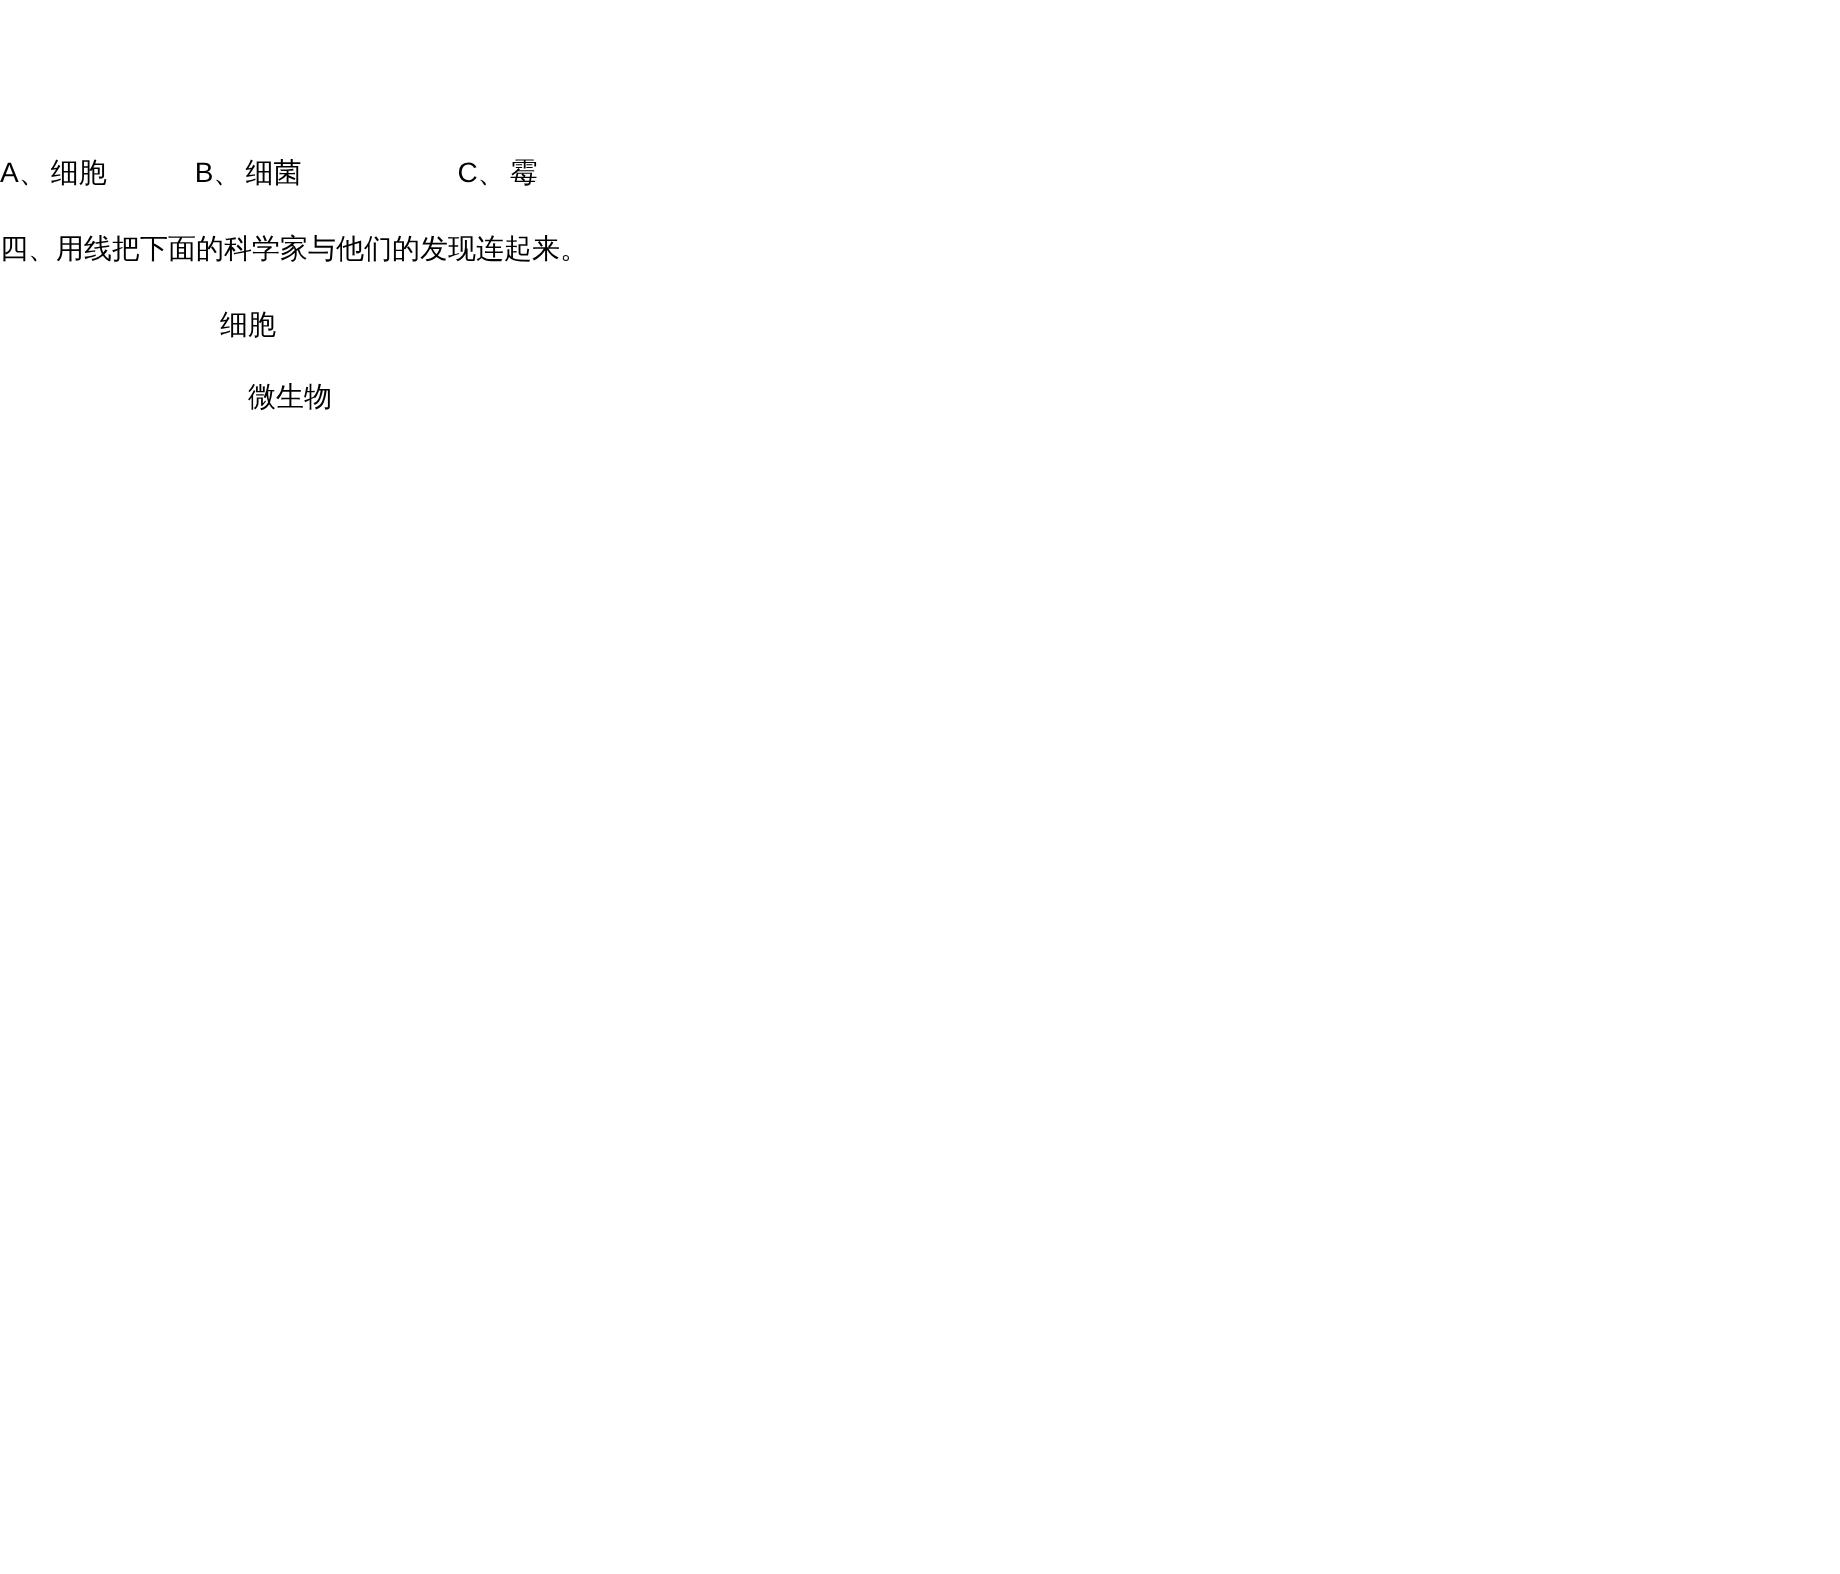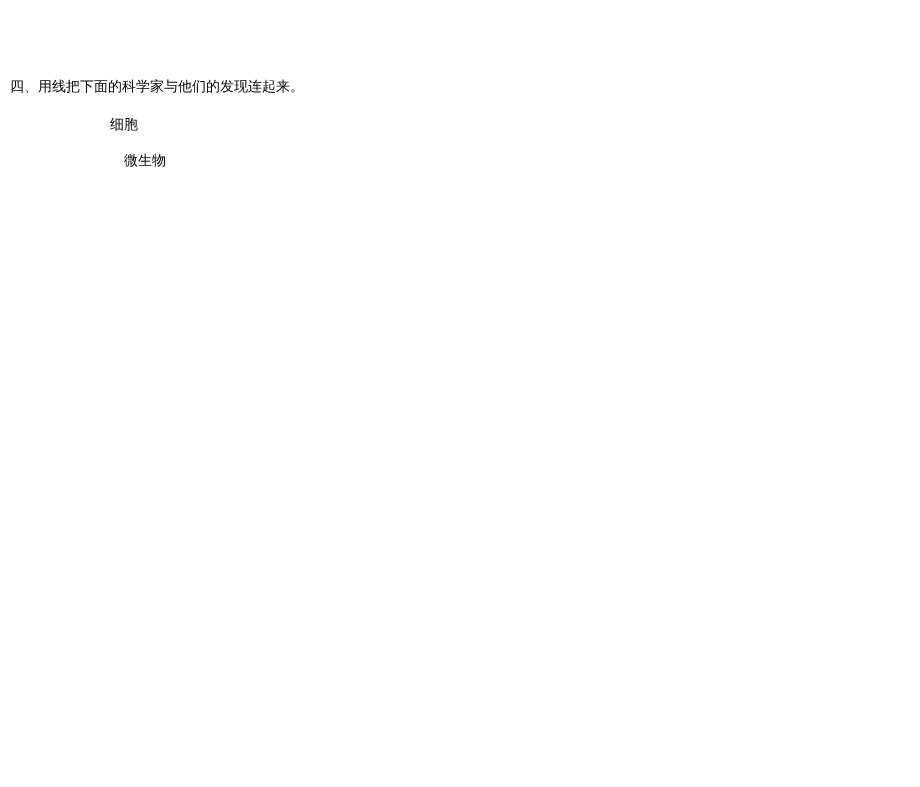--- a/index.html
+++ b/index.html
@@ -58,6 +58,17 @@
 <body>
 
 <div class="content">
+  <div class="options-row">
+    <span class="option option-a">
+      <span class="option-label">A、</span><span>细胞</span>
+    </span>
+    <span class="option option-b">
+      <span class="option-label">B、</span><span>细菌</span>
+    </span>
+    <span class="option option-c">
+      <span class="option-label">C、</span><span>霉</span>
+    </span>
+  </div>
 
   <div class="question-header">
     <span>四、</span><span>用线把下面的科学家与他们的发现连起来。</span>

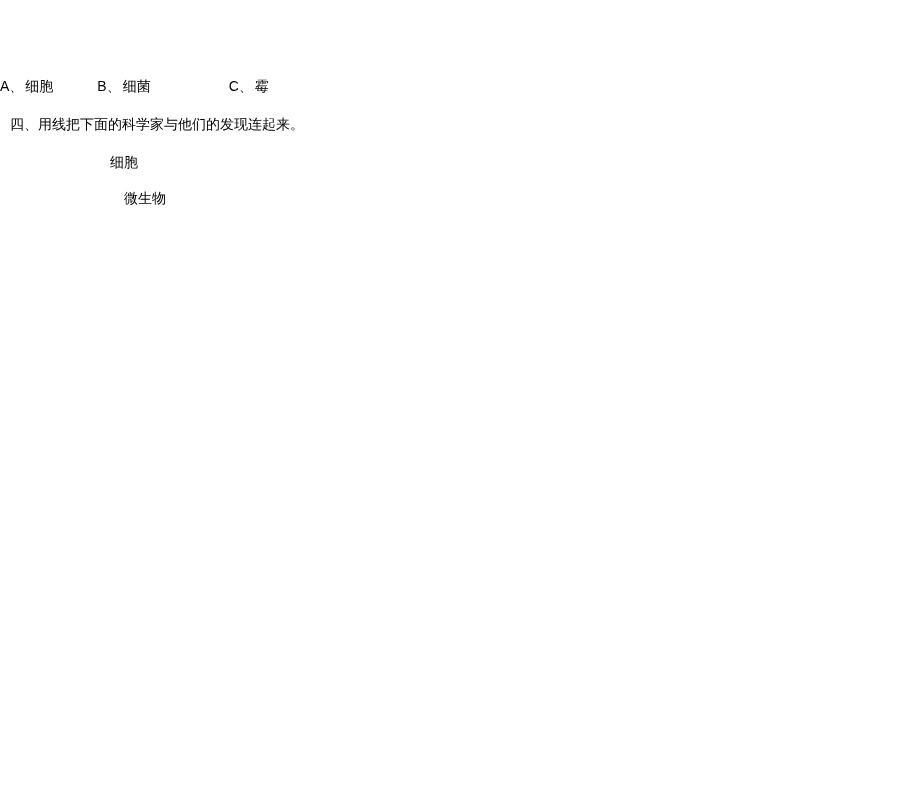--- a/index.html
+++ b/index.html
@@ -39,7 +39,6 @@
     }
     .question-header {
       margin-bottom: 20px;
-      padding-left: 10px;
     }
     .matching-items {
       margin-left: 110px;

